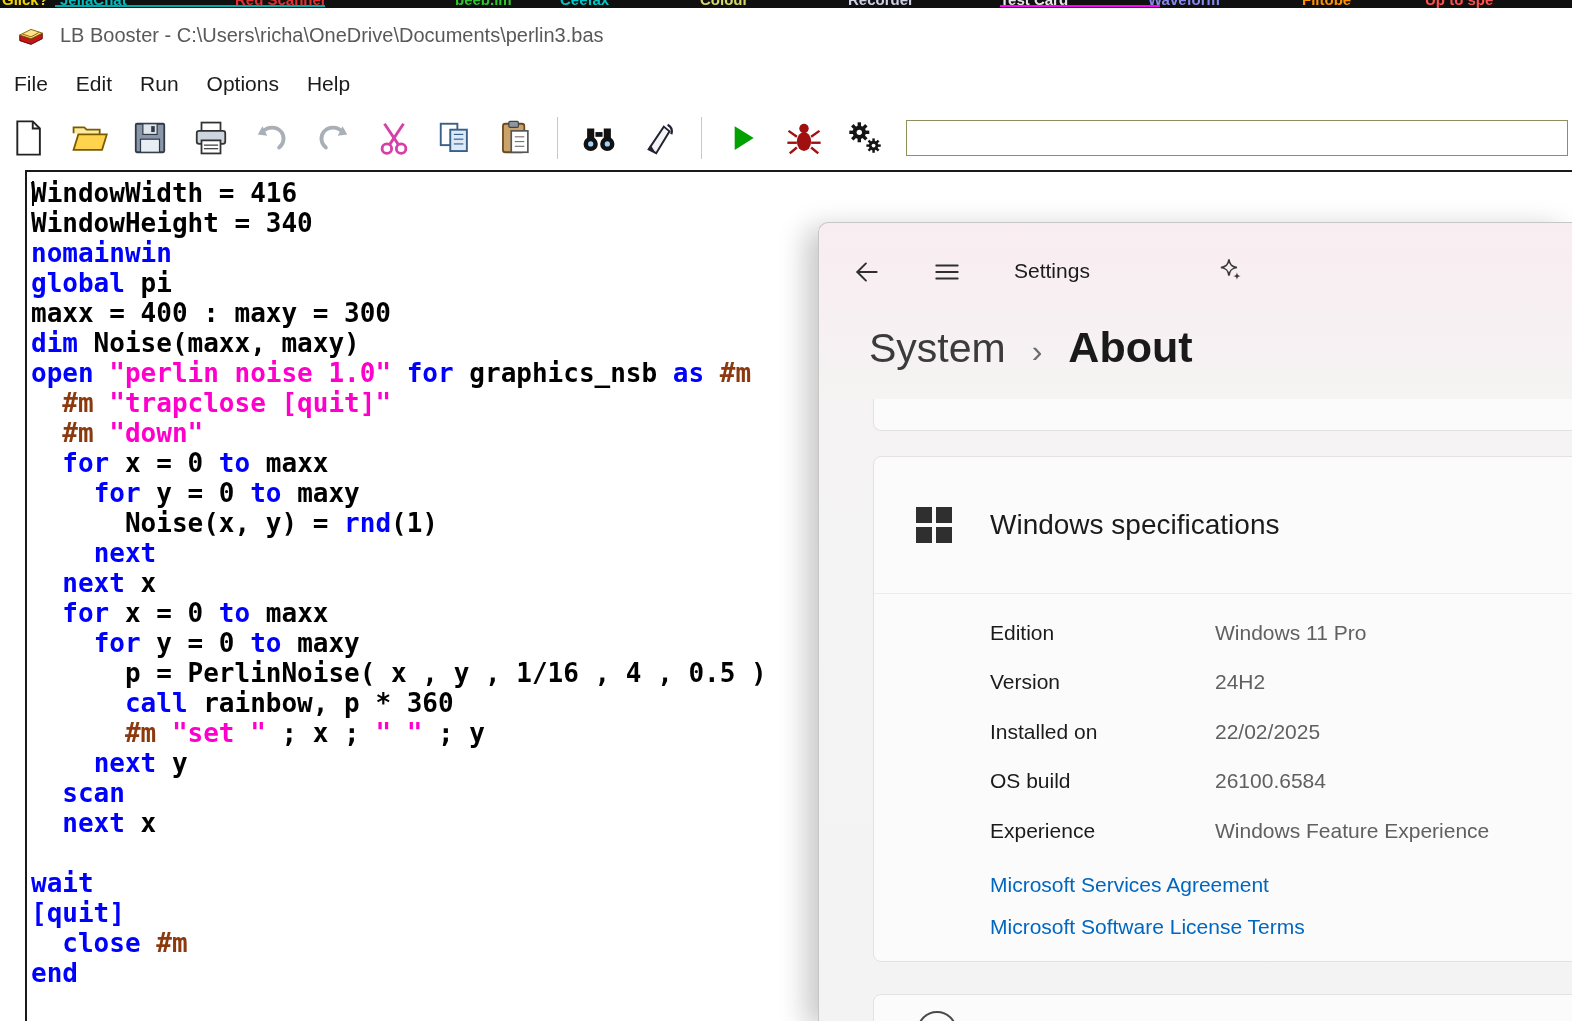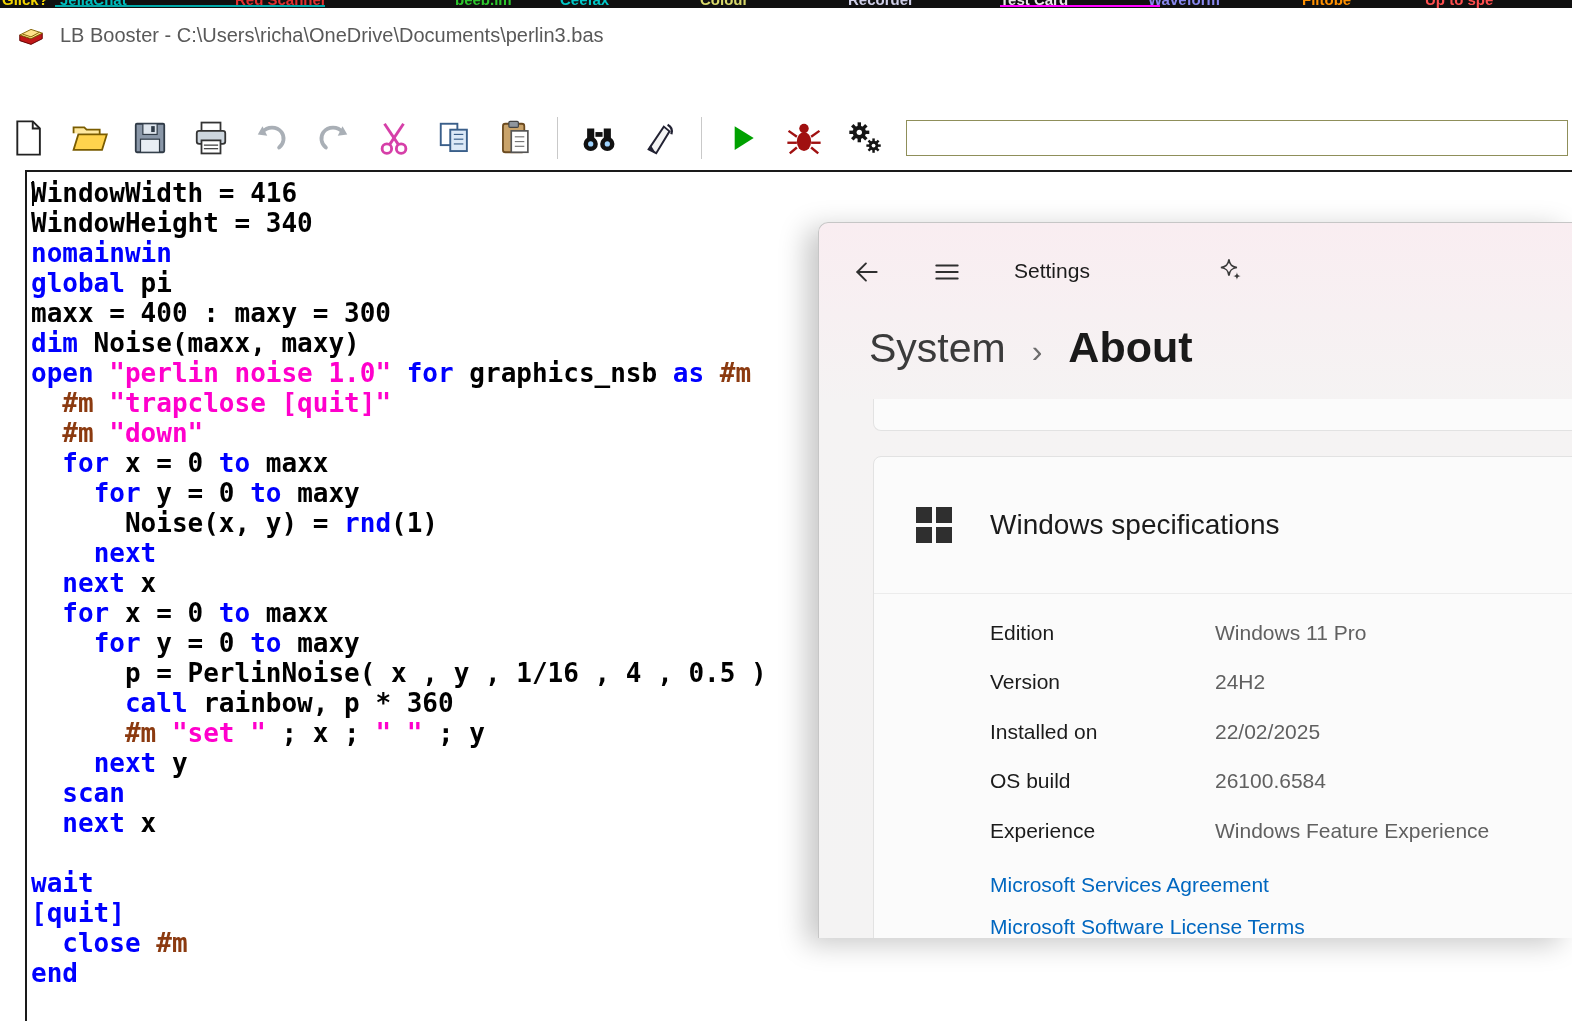--- a/index.html
+++ b/index.html
@@ -100,6 +100,13 @@
     <span class="window-title">LB Booster - C:\Users\richa\OneDrive\Documents\perlin3.bas</span>
   </div>
 
+  <div class="menubar">
+      <span class="menu-item">File</span>
+      <span class="menu-item">Edit</span>
+      <span class="menu-item">Run</span>
+      <span class="menu-item">Options</span>
+      <span class="menu-item">Help</span>
+    </div>
 
   <div class="toolbar">
     <button class="tb">

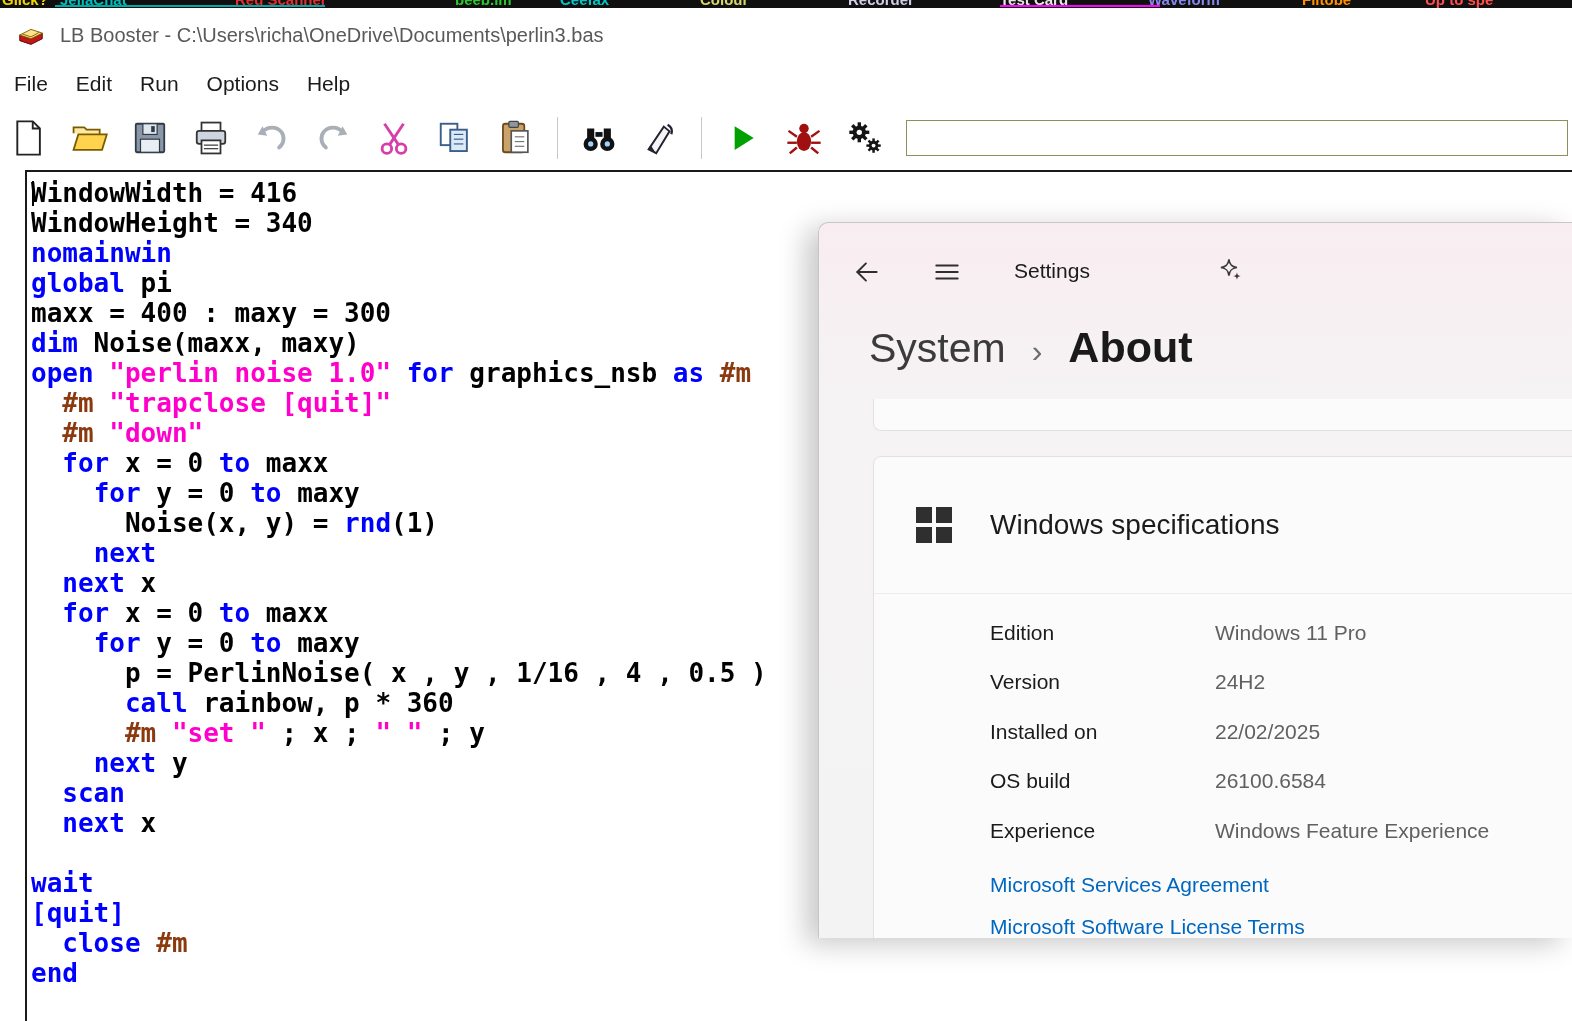--- a/index.html
+++ b/index.html
@@ -37,7 +37,7 @@
   .c-h { color:#8b3a10; }
 
   
-  .settings { position:absolute; left:818px; top:222px; width:754px; height:716px; z-index:5;
+  .settings { position:absolute; left:818px; top:222px; width:754px; height:799px; z-index:5;
               border-radius:10px 0 0 0; border-top:1px solid #c6c6c6; border-left:1px solid #c6c6c6;
               background:linear-gradient(180deg,#f9edf1 0px,#f7f0f2 90px,#f5f3f3 180px,#f4f3f3 100%);
               box-shadow:-12px 6px 28px rgba(0,0,0,.22); overflow:hidden; }

